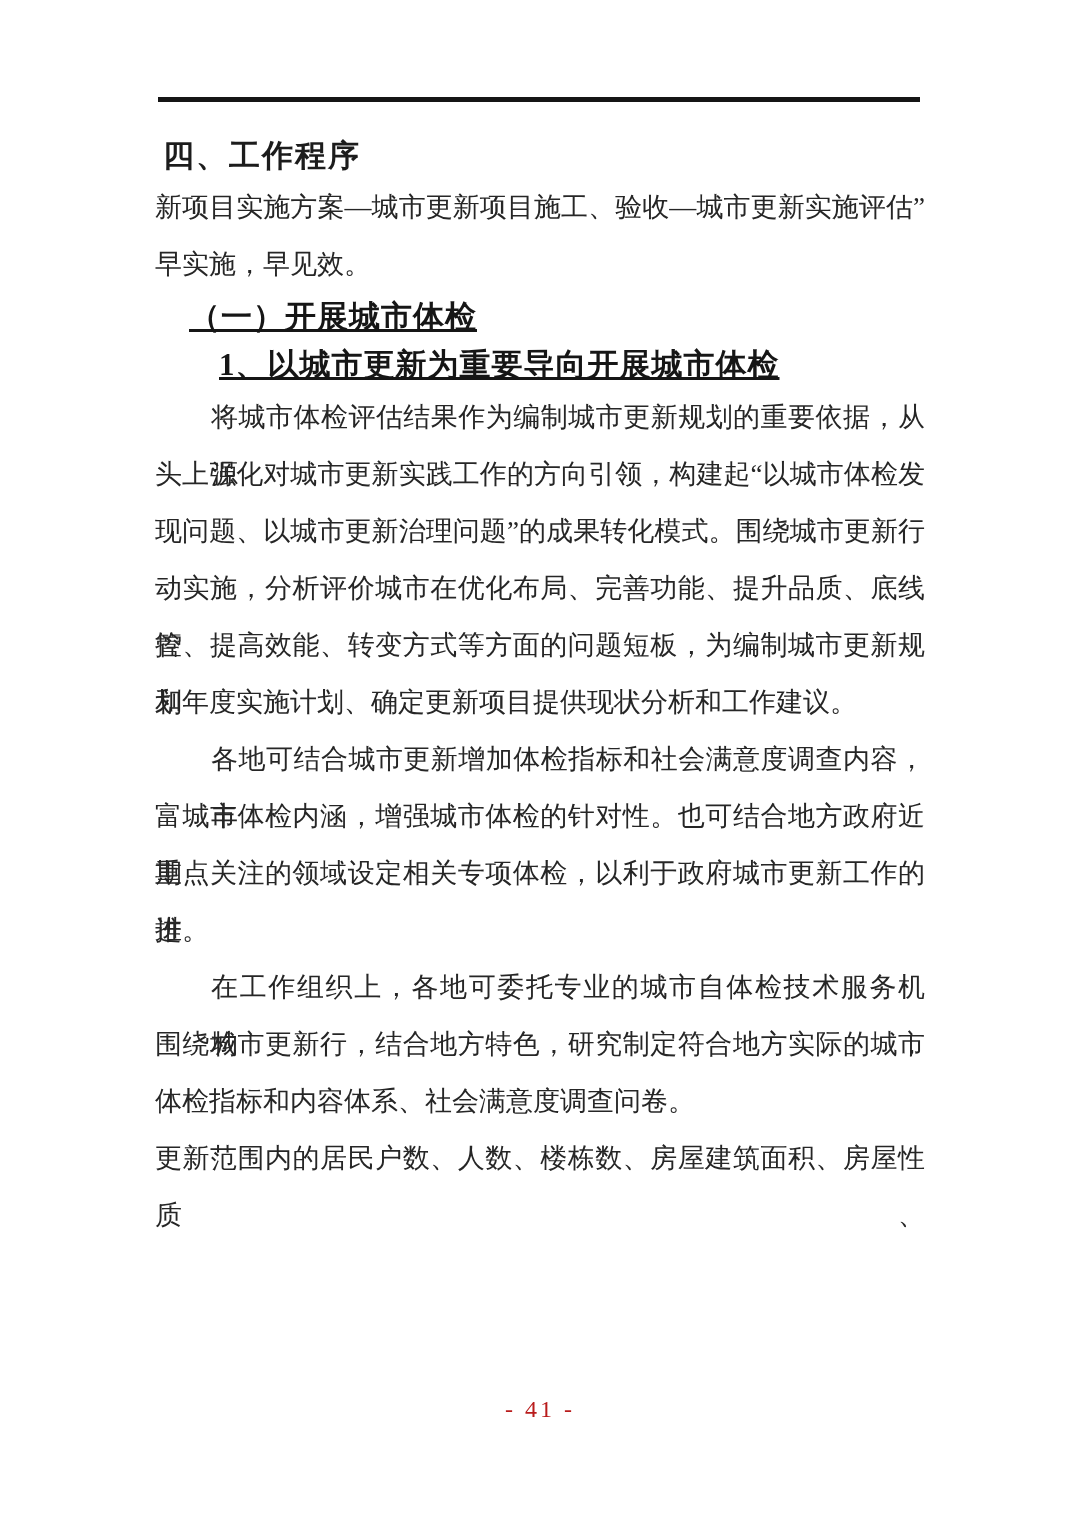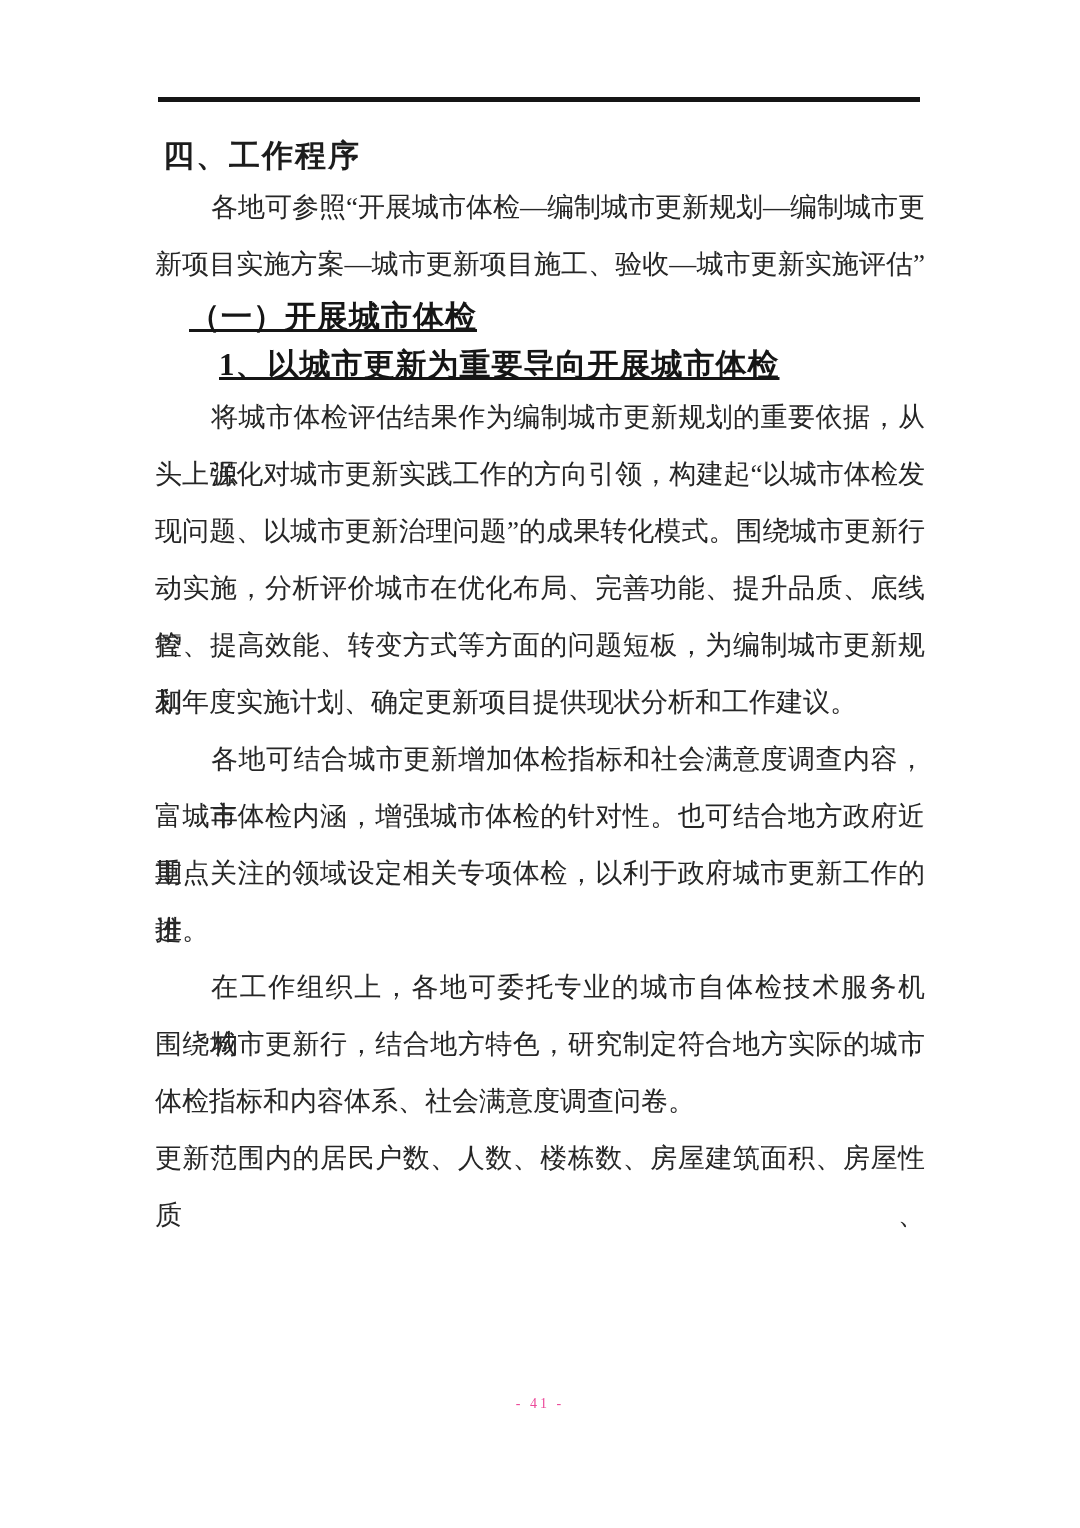--- a/index.html
+++ b/index.html
@@ -89,7 +89,6 @@
     <div class="section-heading">四、工作程序</div>
 
     <div class="para para1-start">
-      <div class="line j indent">各地可参照“开展城市体检—编制城市更新规划—编制城市更</div>
       <div class="line j">新项目实施方案—城市更新项目施工、验收—城市更新实施评估”</div>
     </div>
 

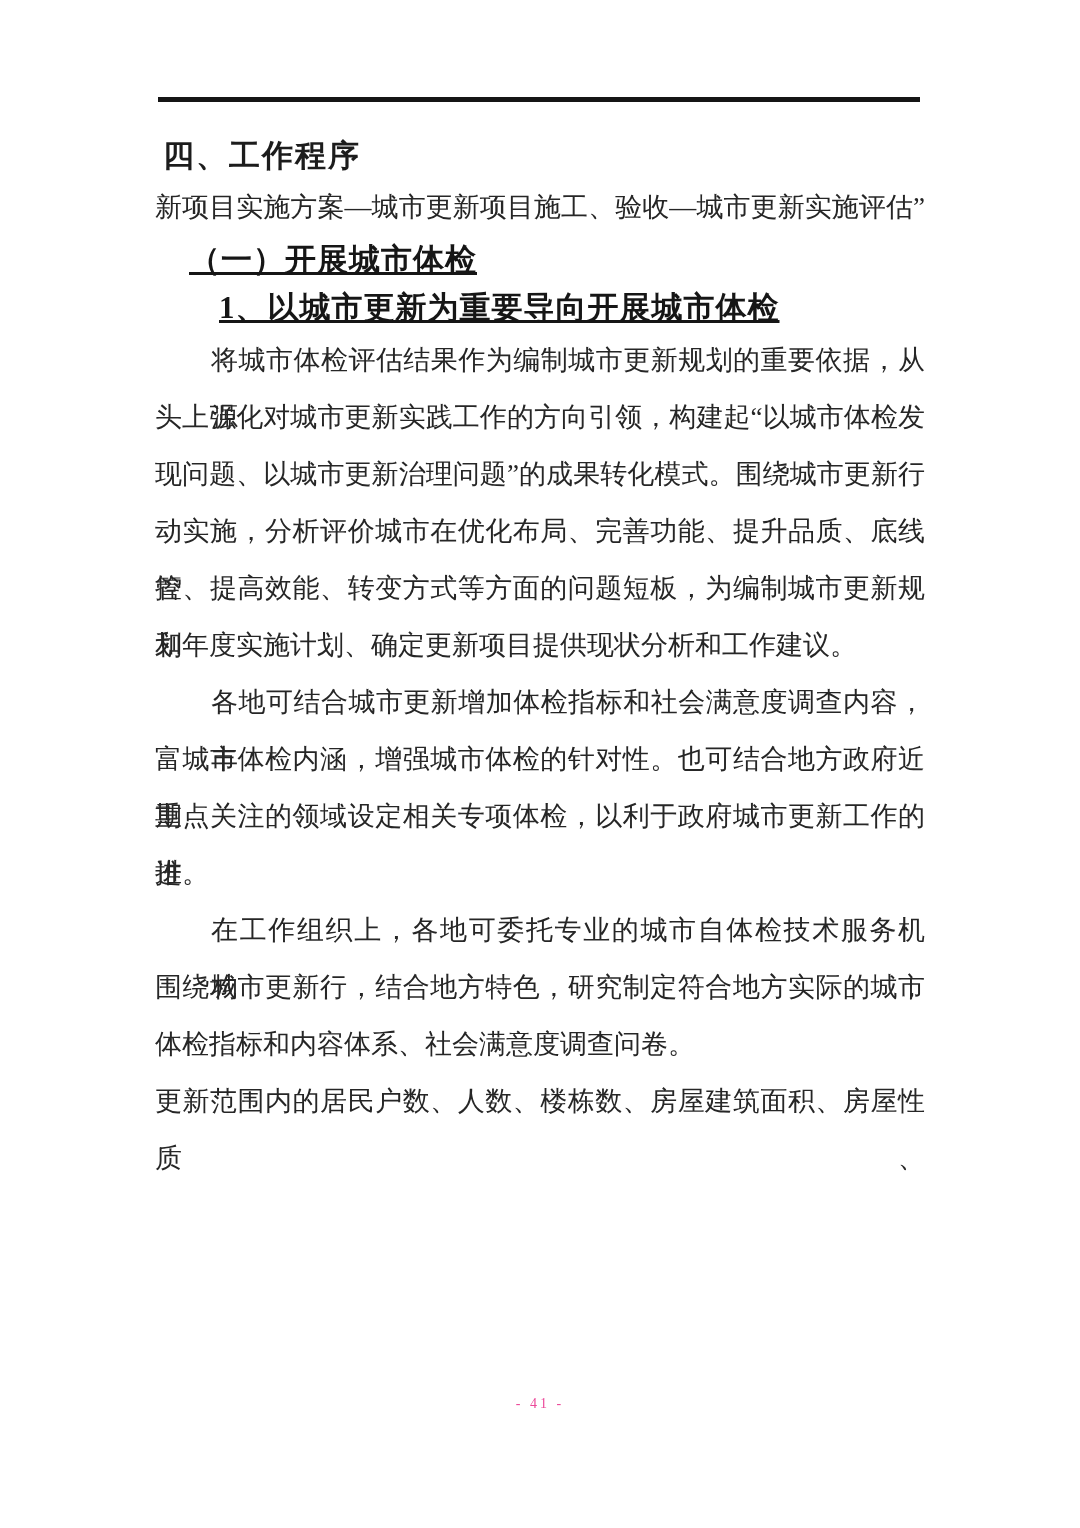--- a/index.html
+++ b/index.html
@@ -90,6 +90,7 @@
 
     <div class="para para1-start">
       <div class="line j">新项目实施方案—城市更新项目施工、验收—城市更新实施评估”</div>
+      <div class="line">早实施，早见效。</div>
     </div>
 
     <div class="sub-heading lv1">（一）开展城市体检</div>

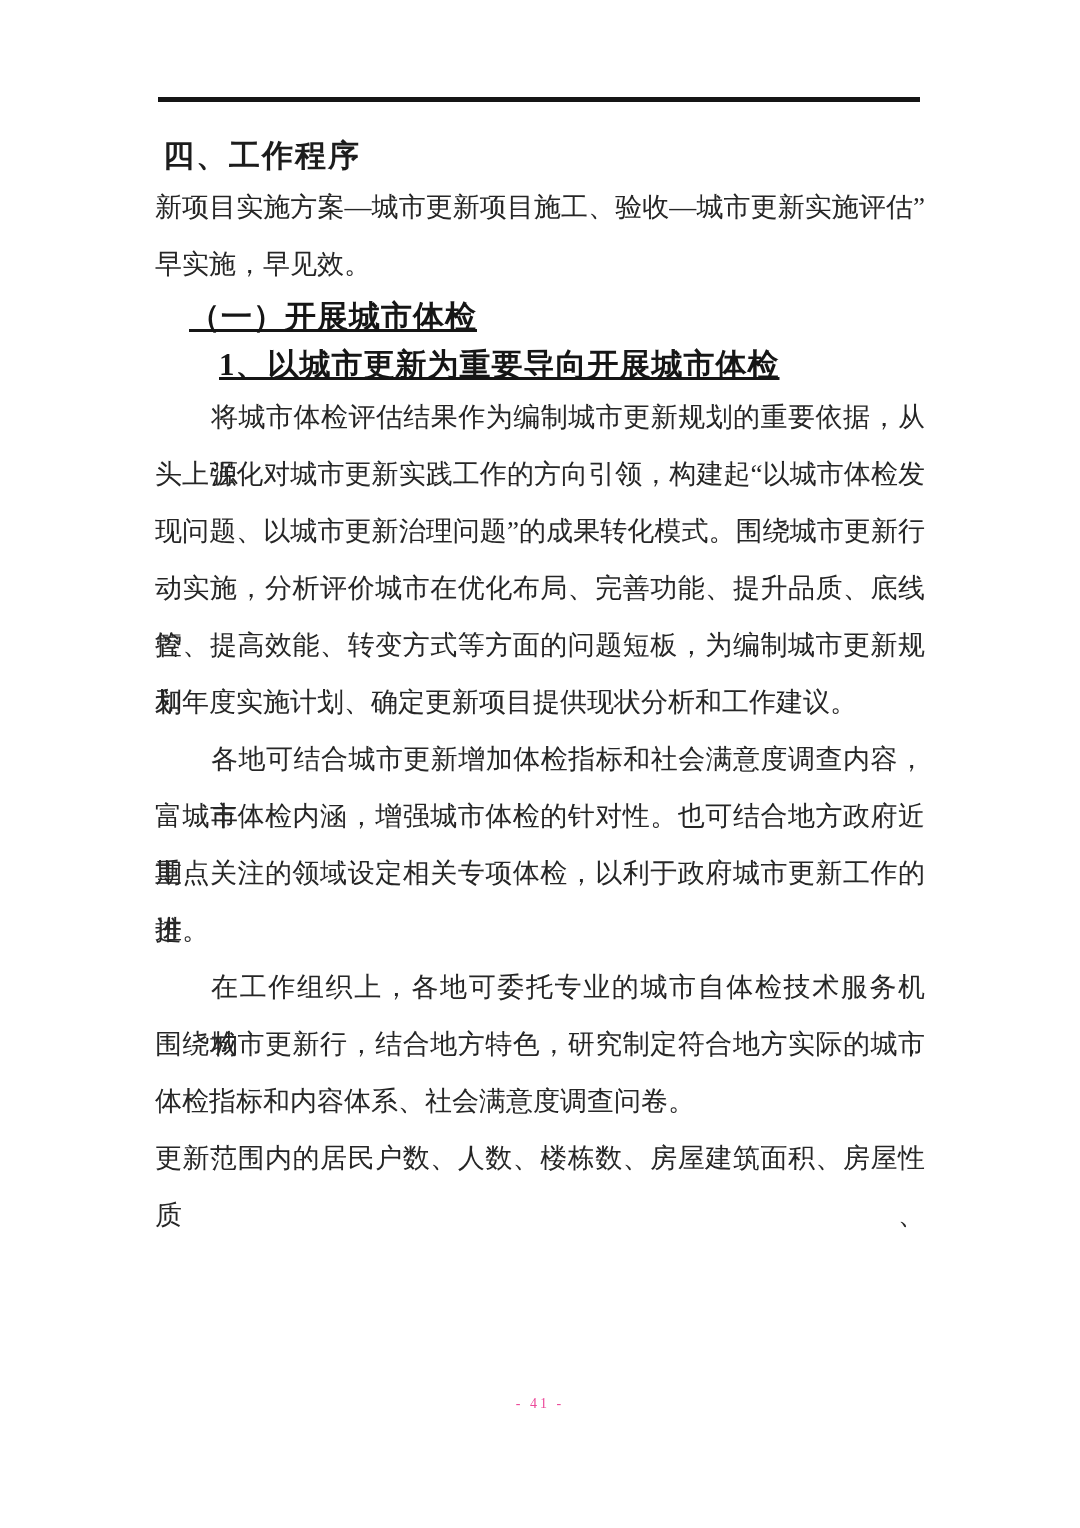--- a/index.html
+++ b/index.html
@@ -72,8 +72,8 @@
     right: 0;
     top: 1396px;
     text-align: center;
-    font-size: 14px;
-    color: #ec4899;
+    font-size: 24px;
+    color: #b91c1c;
     letter-spacing: 3px;
     font-family: "Liberation Serif", "DejaVu Serif", serif;
   }

